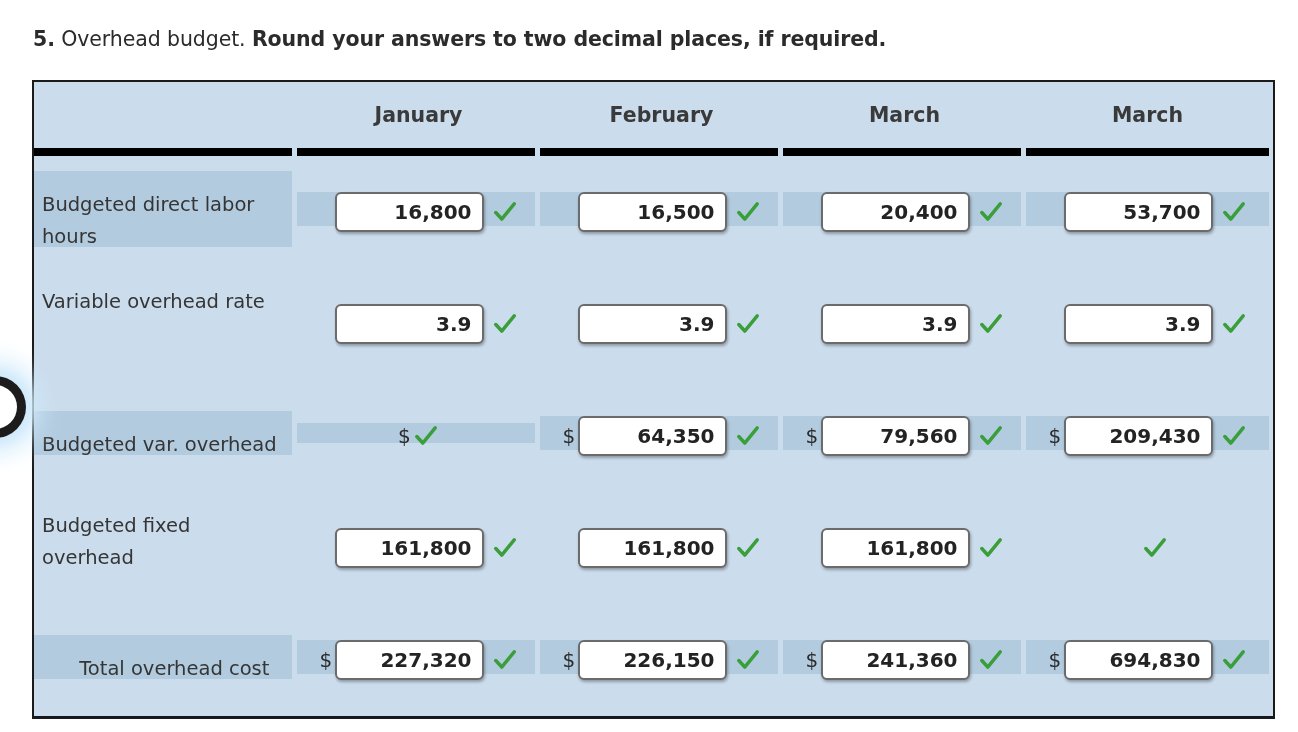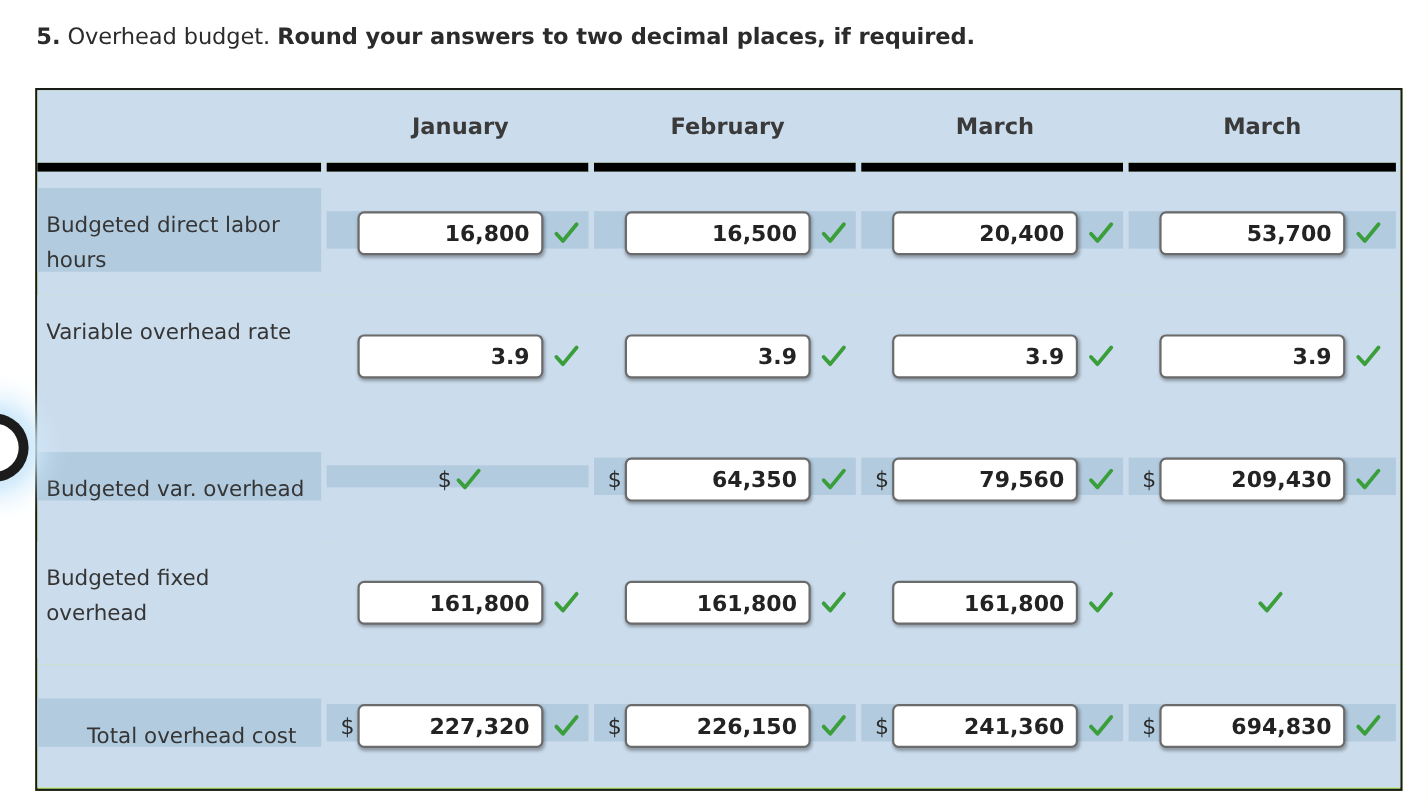--- a/index.html
+++ b/index.html
@@ -40,7 +40,7 @@
   #prompt {
     position: absolute;
     left: 33px;
-    top: 21px;
+    top: 27px;
     font-size: 20.5px;
     color: #2b2b2b;
     letter-spacing: -0.1px;

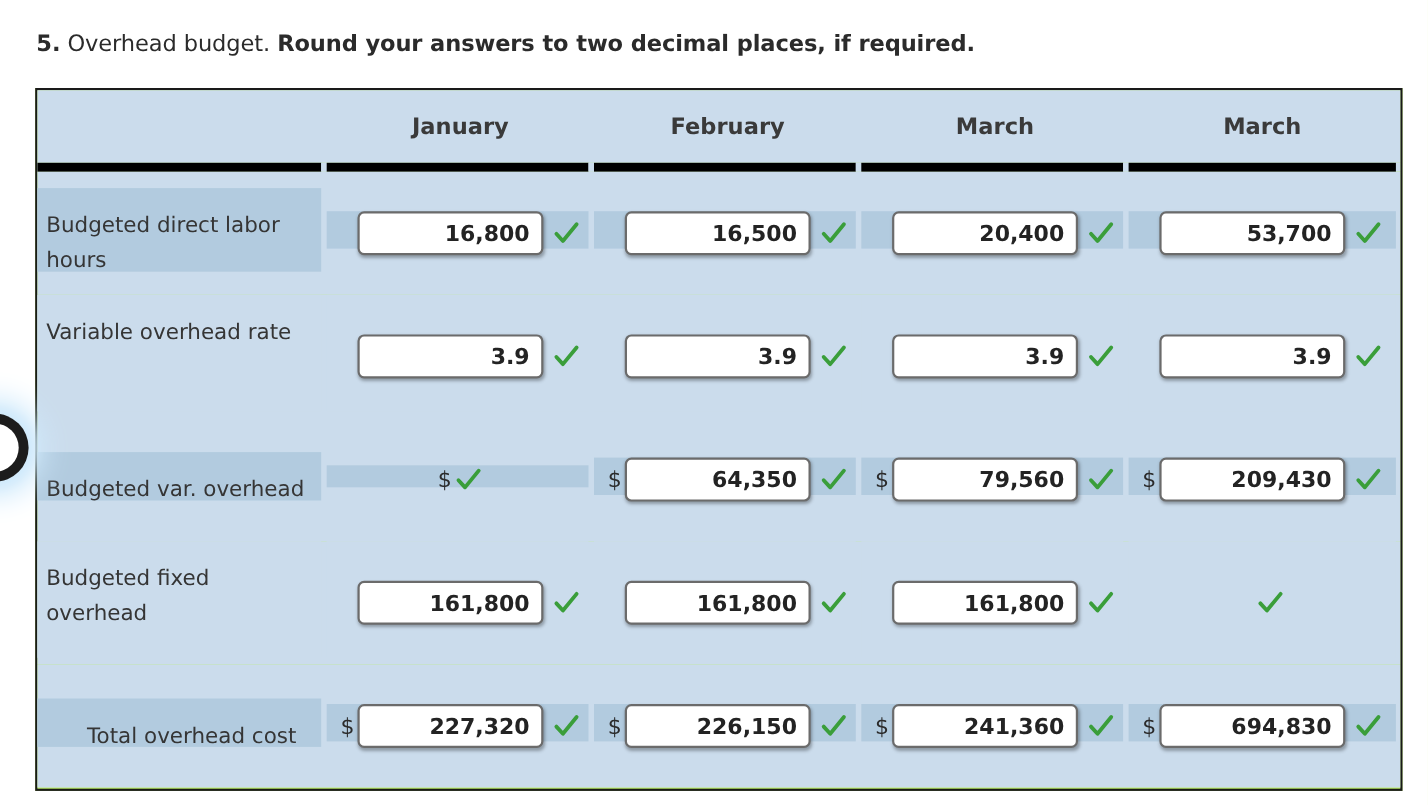--- a/index.html
+++ b/index.html
@@ -59,7 +59,7 @@
     height: 639px;
     box-sizing: border-box;
     border: 2px solid #1a1a1a;
-    background: #bef264;
+    background: #0f172a;
   }
 
   .t-row {

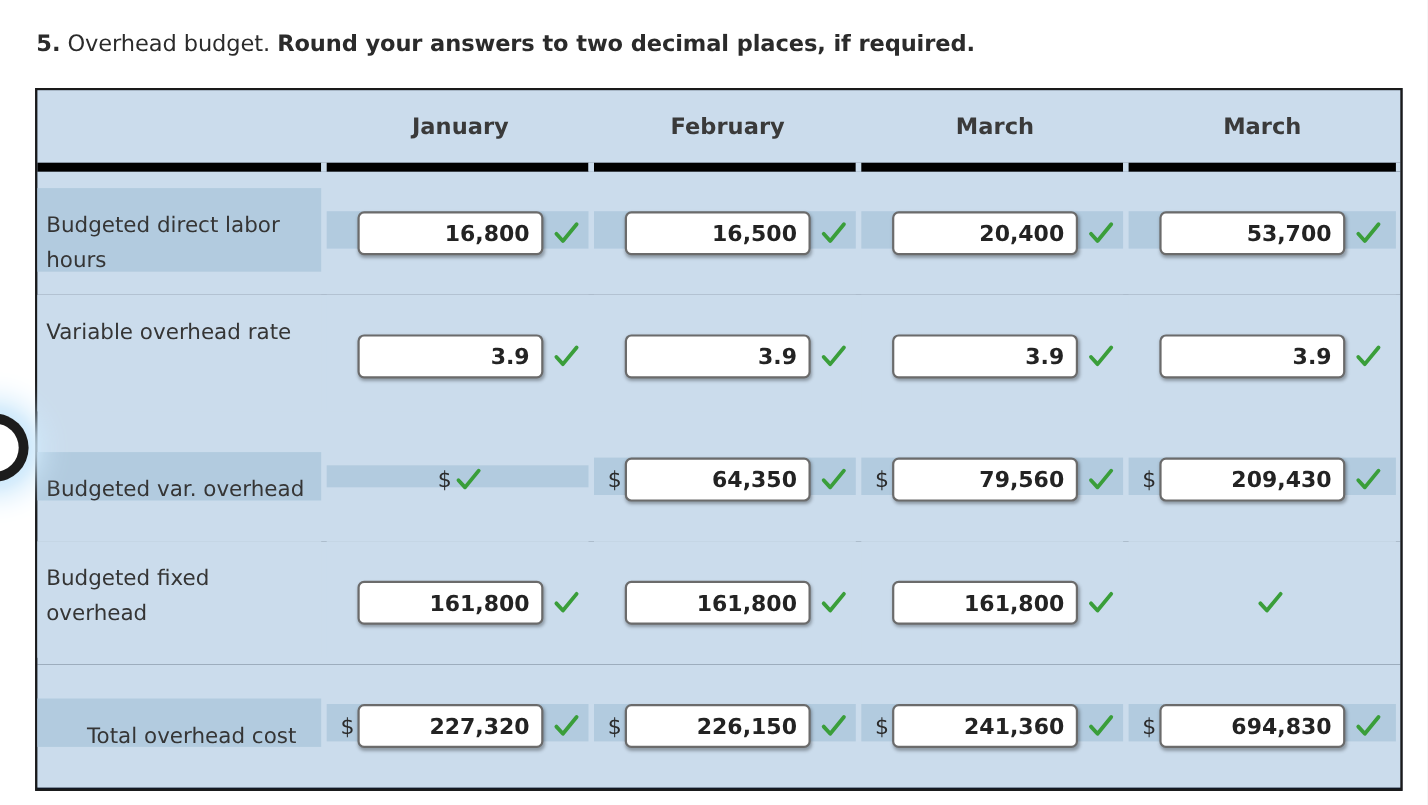--- a/index.html
+++ b/index.html
@@ -146,7 +146,7 @@
   .dollar.hidden { visibility: hidden; }
 
   .txt-input {
-    width: 169px;
+    width: 149px;
     height: 40px;
     box-sizing: border-box;
     border: 2px solid #6b6b6b;

